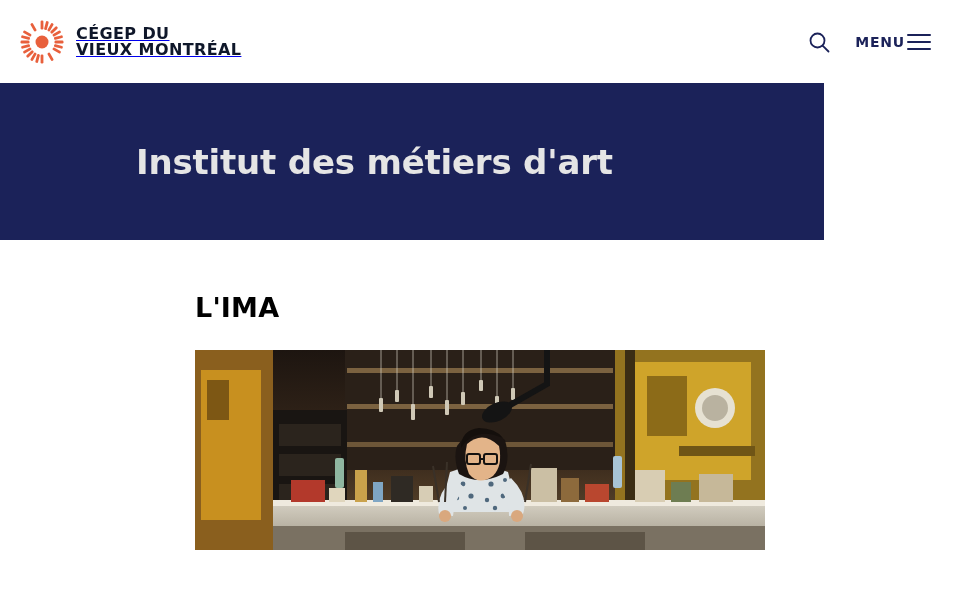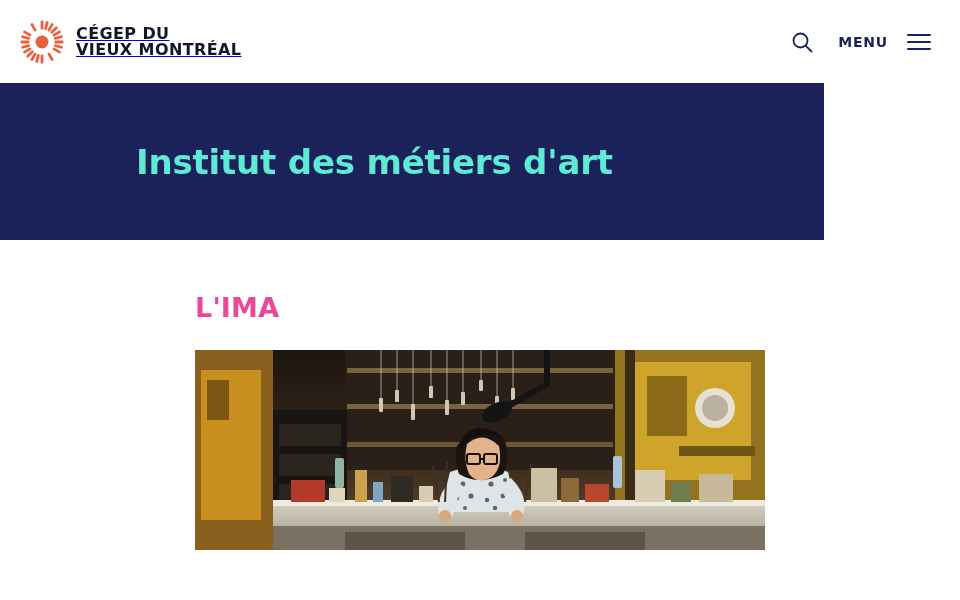--- a/index.html
+++ b/index.html
@@ -57,7 +57,7 @@
   .menu-btn {
     display: flex;
     align-items: flex-end;
-    gap: 19px;
+    gap: 2px;
     cursor: pointer;
     background: none; border: none; padding: 0;
   }

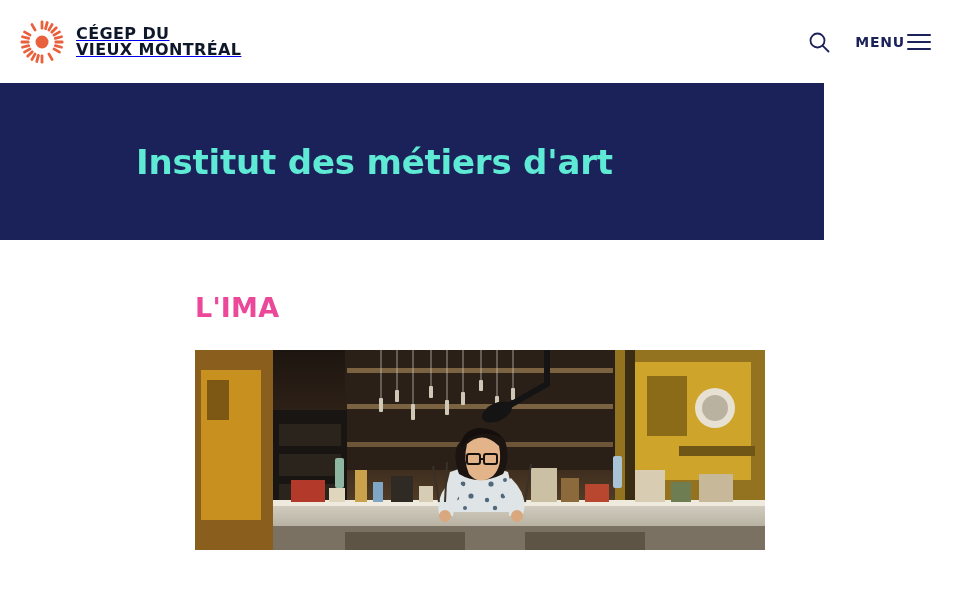--- a/index.html
+++ b/index.html
@@ -95,7 +95,7 @@
     font-weight: bold;
     font-size: 34px;
     line-height: 40px;
-    color: #5eead4;
+    color: #e5e5e5;
     margin-left: 136px;
     letter-spacing: -0.2px;
   }

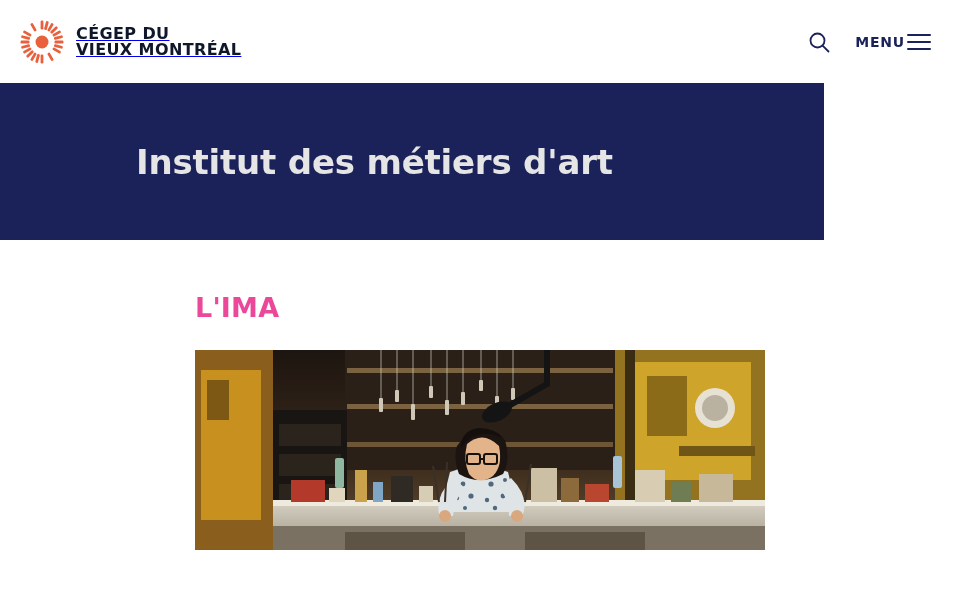--- a/index.html
+++ b/index.html
@@ -111,7 +111,7 @@
     font-weight: bold;
     font-size: 27px;
     line-height: 32px;
-    color: #ec4899;
+    color: #000000;
     margin: 0 0 26px 0;
     letter-spacing: 0.2px;
   }

